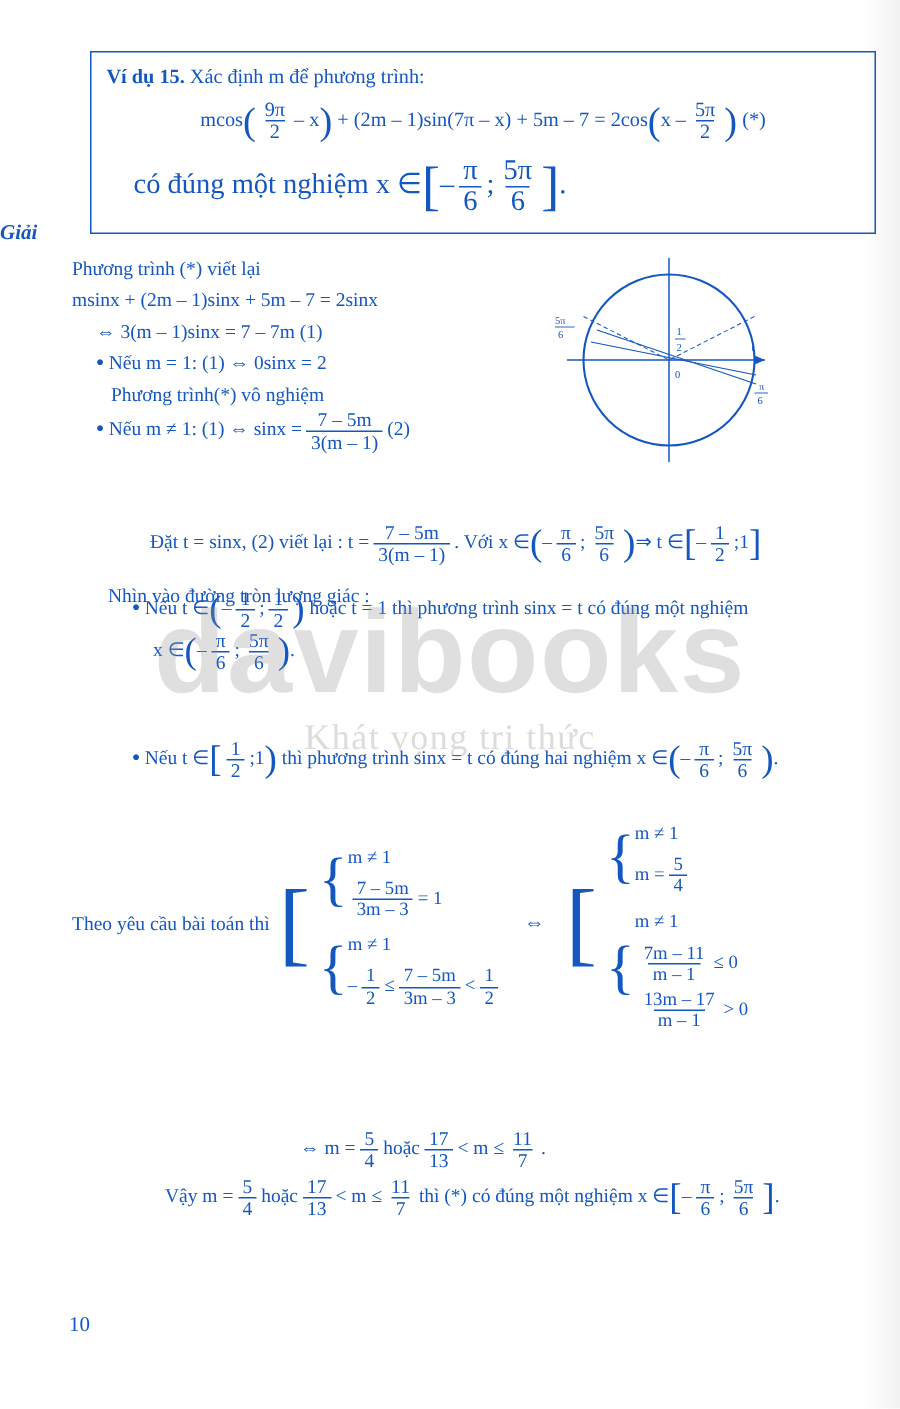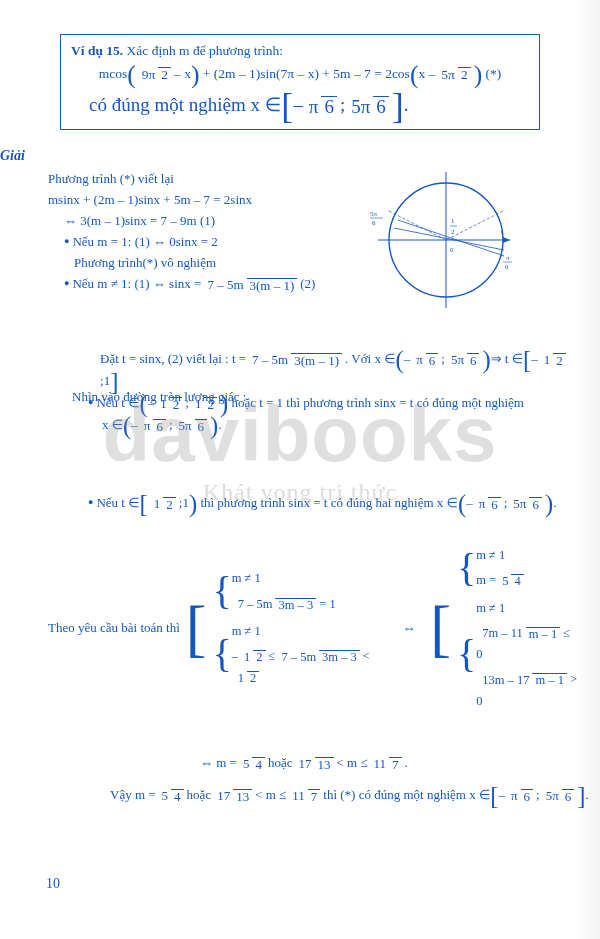--- a/index.html
+++ b/index.html
@@ -21,7 +21,7 @@
 
   
   .box{
-    position:absolute;left:60px;top:34px;width:480px;
+    position:absolute;left:60px;top:34px;width:524px;
     border:1.3px solid #1557c0;
     padding:8px 10px 10px 10px;
     box-sizing:border-box;

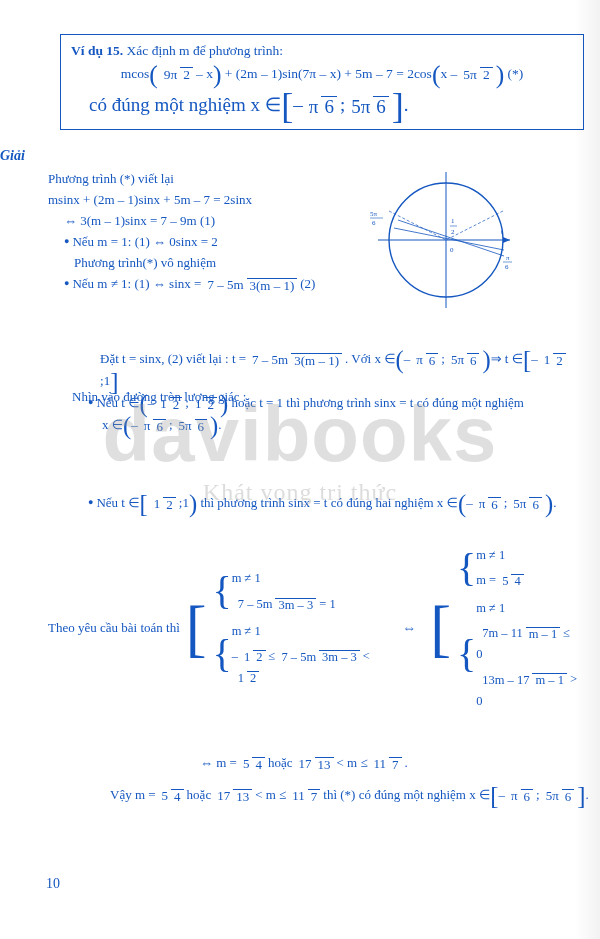--- a/index.html
+++ b/index.html
@@ -14,7 +14,7 @@
   .page{position:absolute;inset:0;}
 
   
-  .frac{display:inline-flex;flex-direction:row;align-items:center;vertical-align:middle;margin:0 3px;line-height:1.05;}
+  .frac{display:inline-flex;flex-direction:column;align-items:center;vertical-align:middle;margin:0 3px;line-height:1.05;}
   .frac .num{padding:0 3px;}
   .frac .den{border-top:1px solid #1557c0;padding:0 3px;}
   .bigparen{display:inline-block;font-size:1.9em;font-weight:300;vertical-align:middle;line-height:.7;}

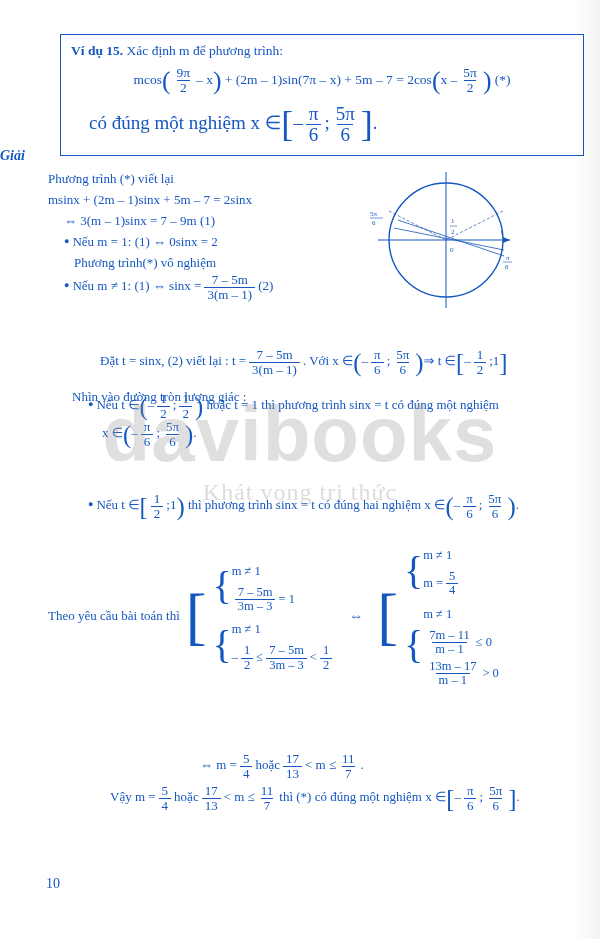--- a/index.html
+++ b/index.html
@@ -128,7 +128,7 @@
   <div class="solcol">
     <div>Phương trình (*) viết lại</div>
     <div>msinx + (2m – 1)sinx + 5m – 7 = 2sinx</div>
-    <div class="ind1">⇔ 3(m – 1)sinx = 7 – 9m   (1)</div>
+    <div class="ind1">⇔ 3(m – 1)sinx = 7 – 7m   (1)</div>
     <div class="ind1"><span class="bullet">●</span><span>Nếu m = 1: (1) ⇔ 0sinx = 2</span></div>
     <div class="ind2">Phương trình(*) vô nghiệm</div>
     <div class="ind1">

